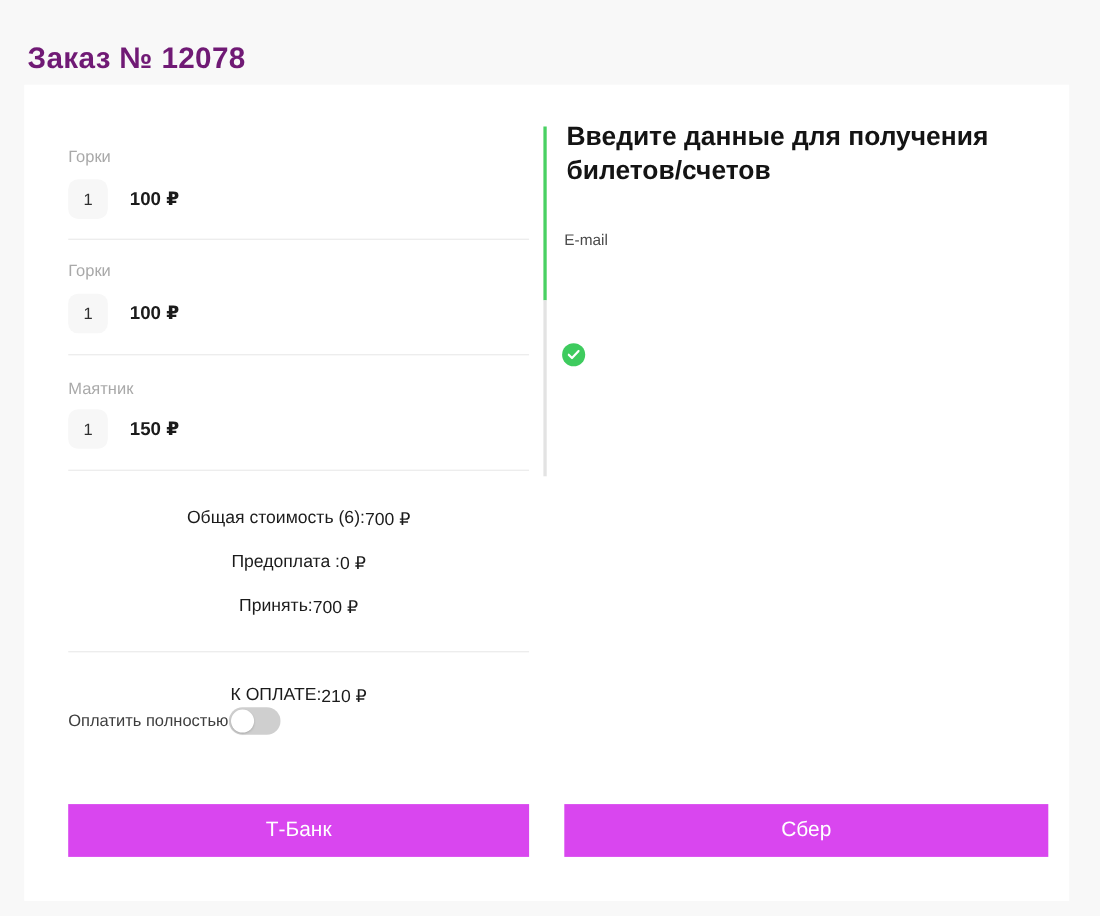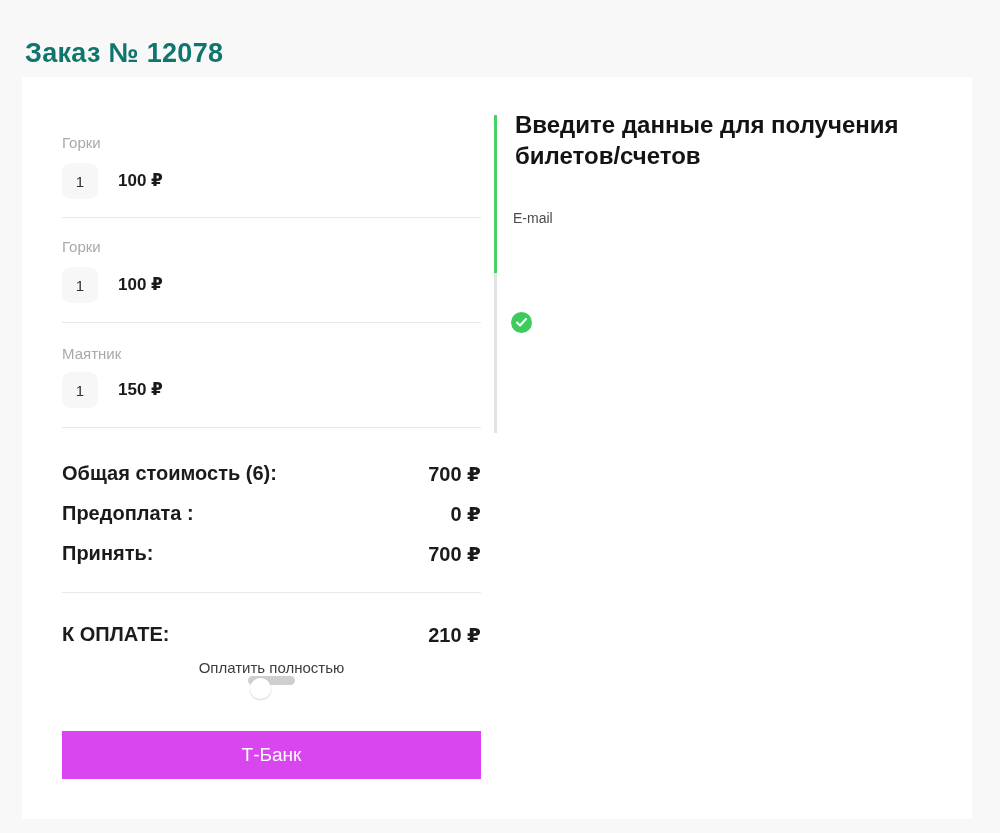--- a/index.html
+++ b/index.html
@@ -17,7 +17,7 @@
     top: 20px;
     font-size: 27px;
     font-weight: 700;
-    color: #0f766e;
+    color: #701a75;
     letter-spacing: 0.3px;
   }
   .card {

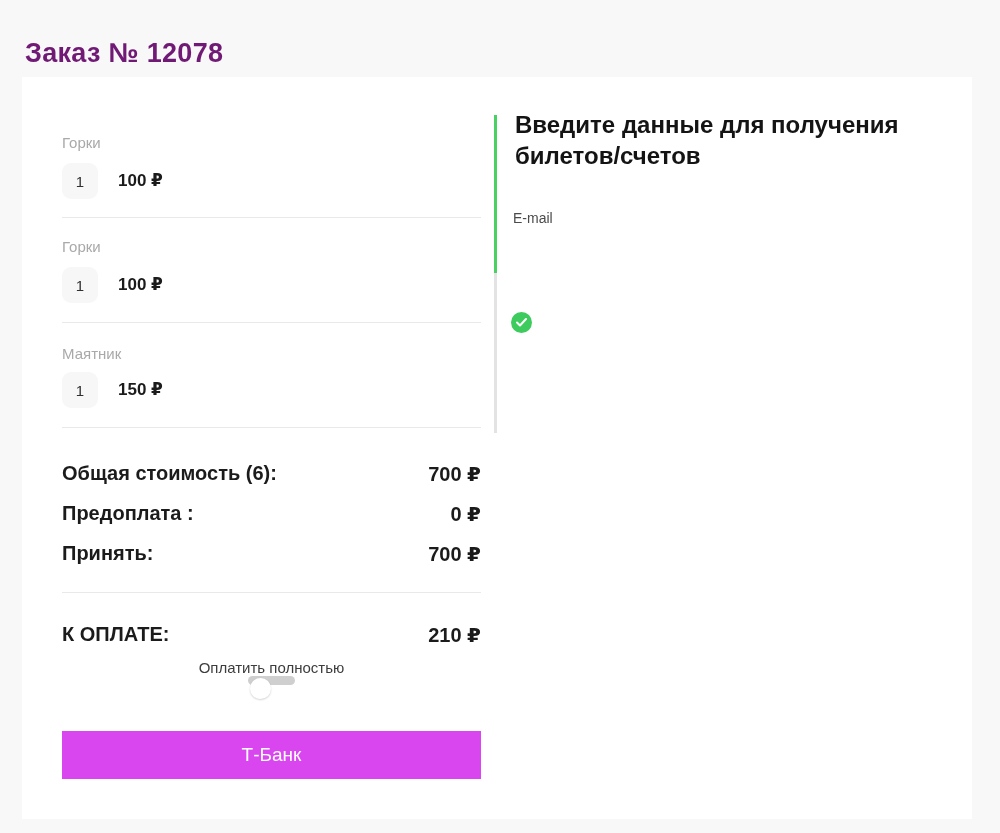--- a/index.html
+++ b/index.html
@@ -70,9 +70,9 @@
     width: 419px;
     height: 17px;
     display: flex;
-    justify-content: space-between;
-    font-size: 20px;
-    font-weight: 700;
+    justify-content: center;
+    font-size: 16px;
+    font-weight: 400;
     color: #1b1b1b;
   }
   .pay-full-row {

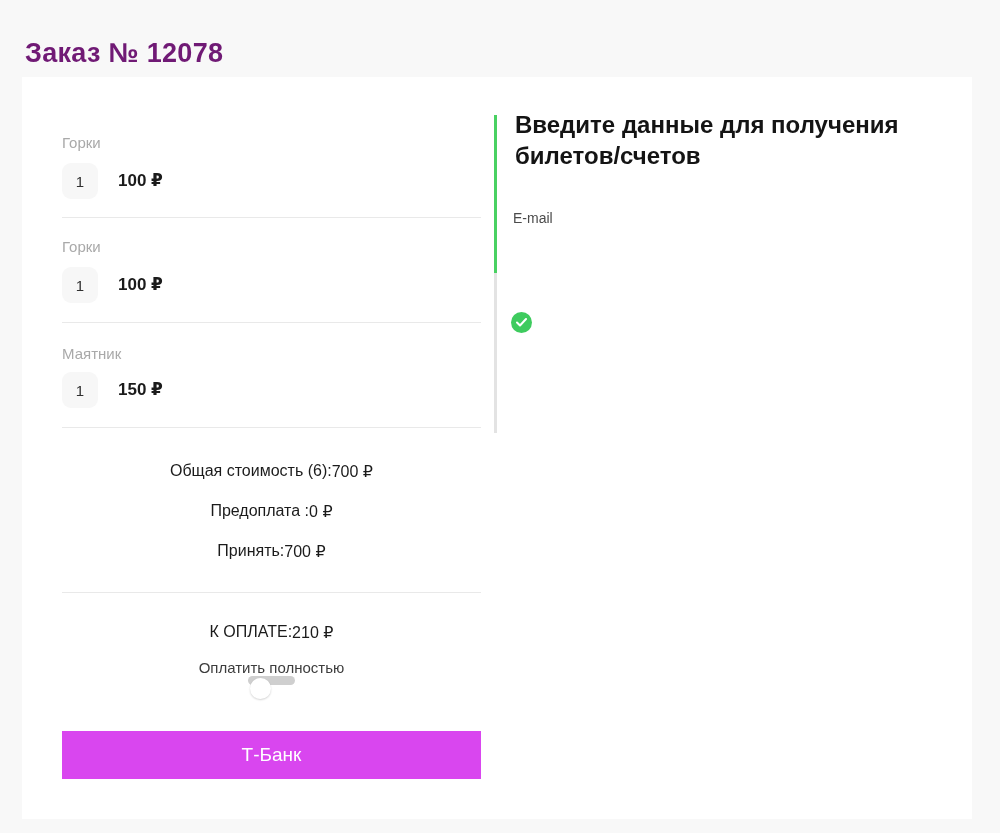--- a/index.html
+++ b/index.html
@@ -79,12 +79,11 @@
     position: absolute;
     left: 40px;
     width: 419px;
-    top: 582px;
+    top: 565px;
     height: 26px;
     display: flex;
     justify-content: flex-start;
     align-items: center;
-    flex-direction: column;
   }
   .pay-full-label {
     font-size: 15px;

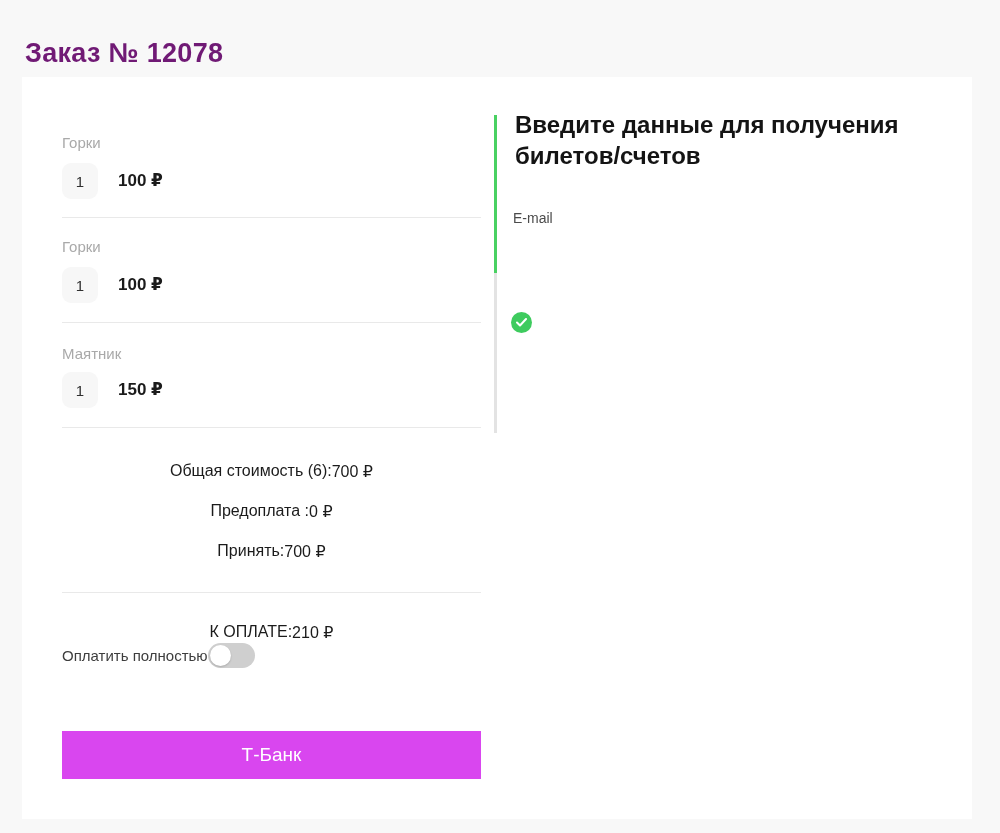--- a/index.html
+++ b/index.html
@@ -254,6 +254,7 @@
   </div>
 
   <button class="pay-button tbank-btn">Т-Банк</button>
+  <button class="pay-button sber-btn">Сбер</button>
 
   <div class="vline-green"></div>
   <div class="vline-gray"></div>

